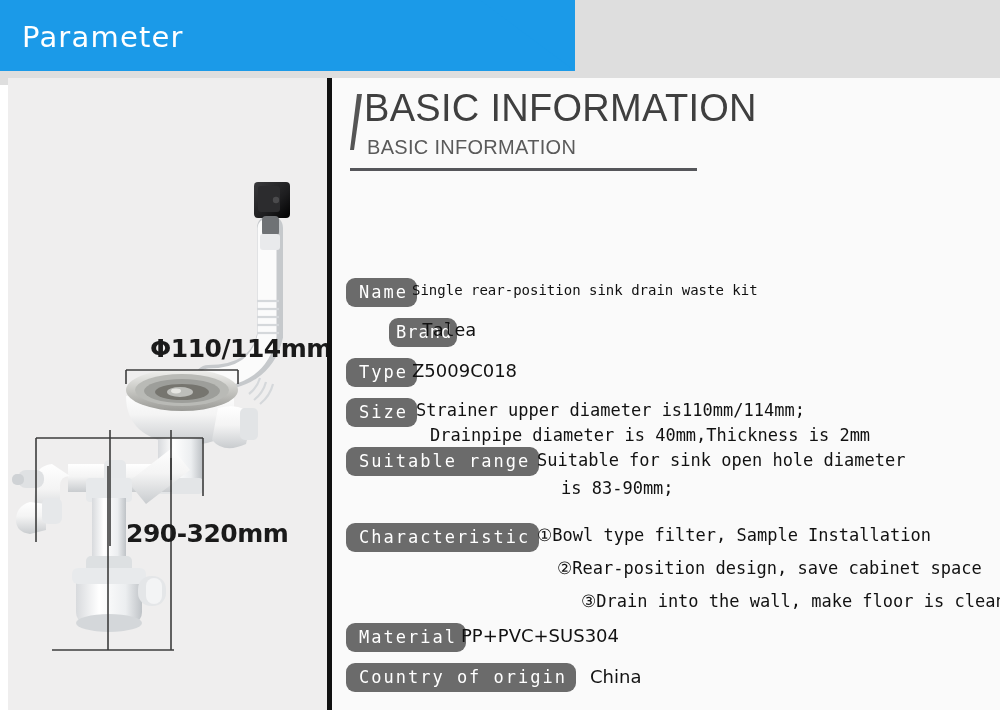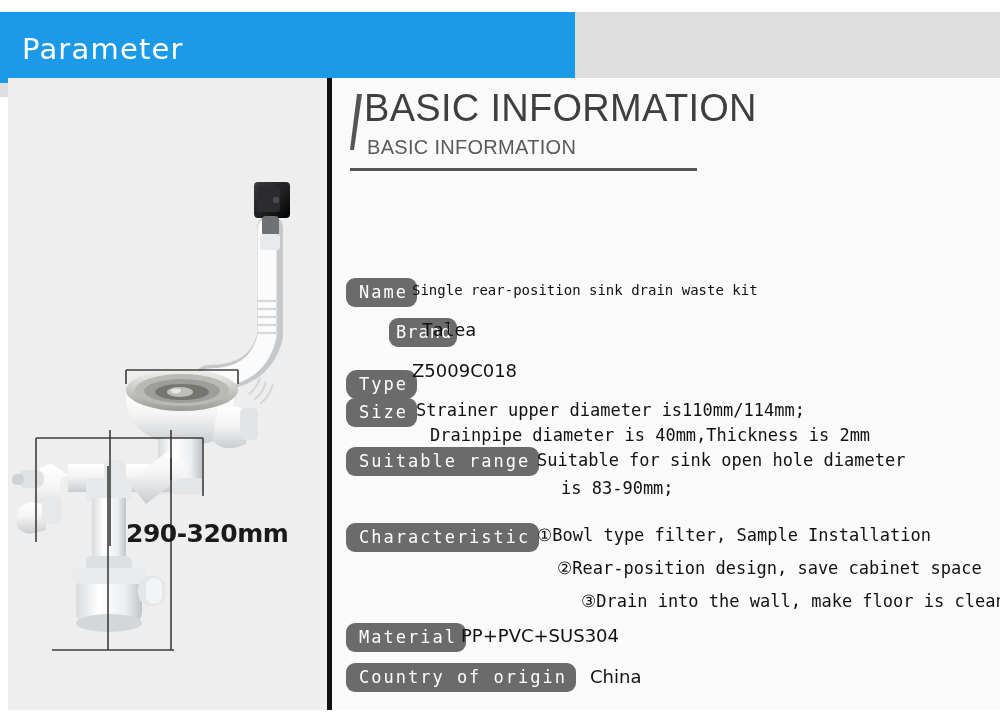--- a/index.html
+++ b/index.html
@@ -11,7 +11,7 @@
   #page{position:absolute;left:0;top:0;width:1000px;height:724px;background:#ffffff;}
 
   
-  .header{position:absolute;left:0;top:12px;width:1000px;height:85px;background:#dedede;overflow:hidden;}
+  .header{position:absolute;left:0;top:0;width:1000px;height:85px;background:#dedede;overflow:hidden;}
   .header-wedge{position:absolute;left:0;top:0;width:1000px;height:72px;}
   .header-title{
     position:absolute;left:22px;top:20px;

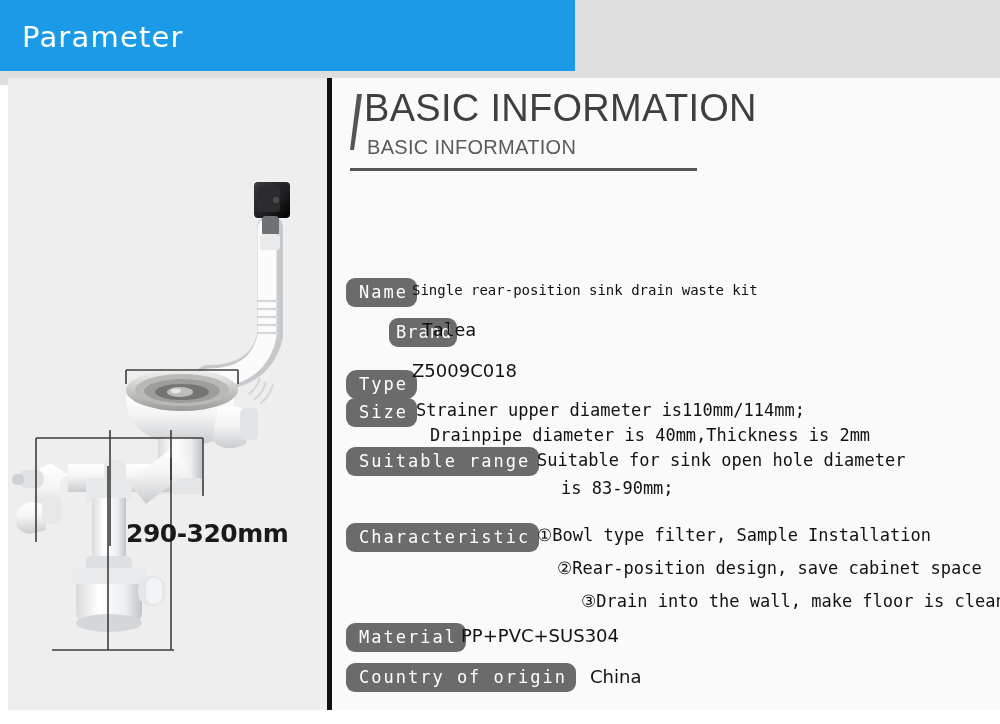--- a/index.html
+++ b/index.html
@@ -225,6 +225,7 @@
       </g>
     </svg>
 
+    <div class="dim-label dim-dia">Φ110/114mm</div>
     <div class="dim-label dim-h">290-320mm</div>
   </div>
 

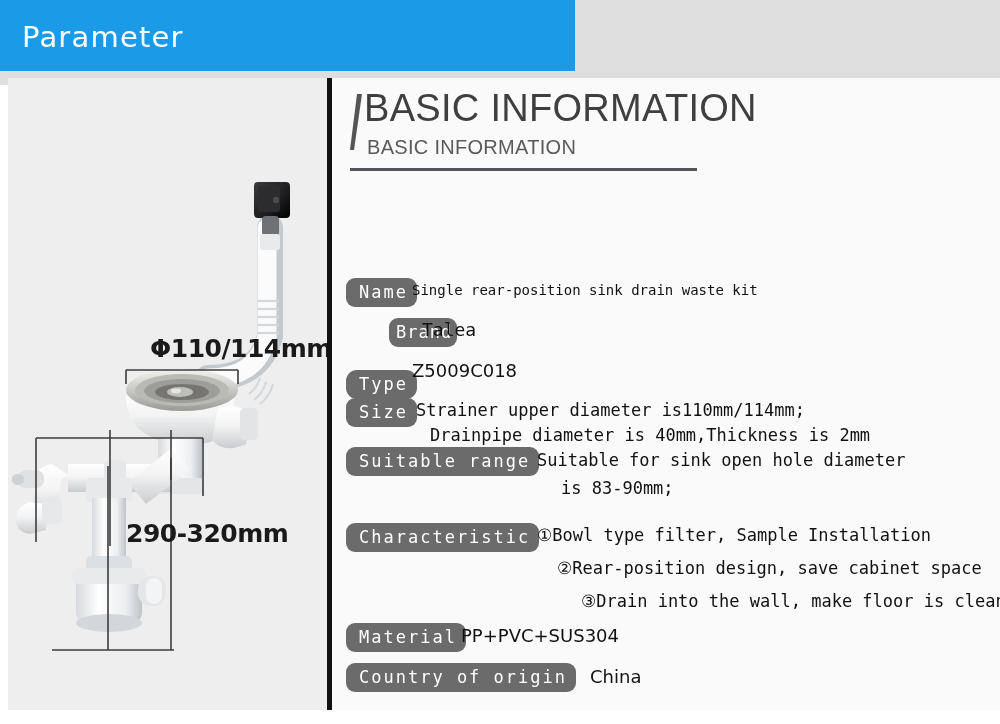--- a/index.html
+++ b/index.html
@@ -64,7 +64,7 @@
   .v-name{position:absolute;left:80px;top:83px;font-size:14px;}
   .r-brand{position:absolute;left:14px;top:122px;margin-left:43px;}
   .v-brand{position:absolute;left:90px;top:123px;font-size:18px;}
-  .r-type{position:absolute;left:14px;top:174px;border-radius:11px;}
+  .r-type{position:absolute;left:14px;top:162px;}
   .v-type{position:absolute;left:80px;top:164px;font-size:18px;font-family:"DejaVu Sans",sans-serif;}
   .r-size{position:absolute;left:14px;top:202px;}
   .v-size1{position:absolute;left:84px;top:203px;font-size:17px;}

